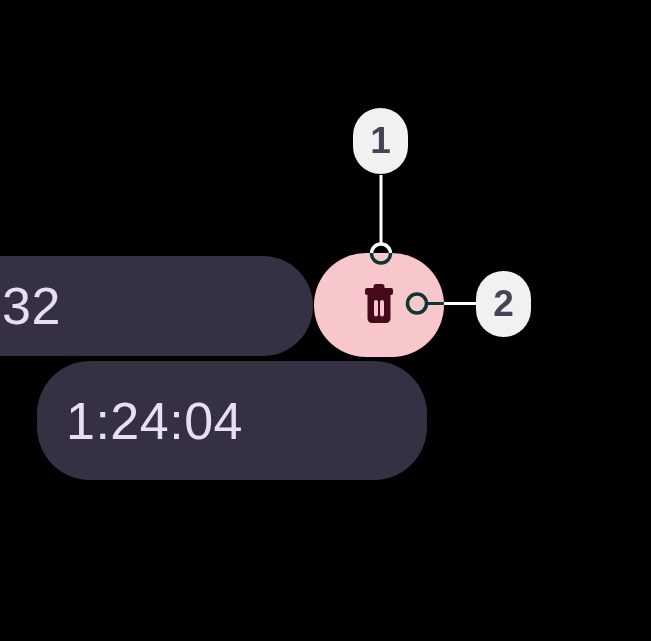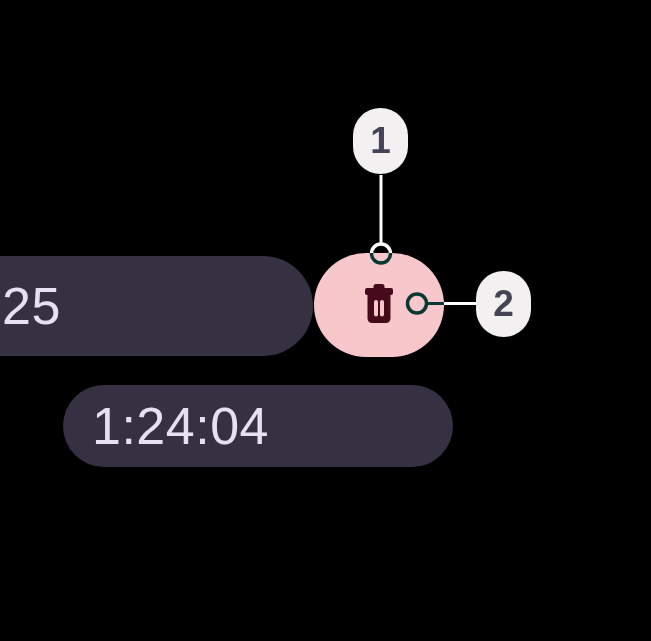--- a/index.html
+++ b/index.html
@@ -94,7 +94,7 @@
 <div class="screen">
 
   <div class="chip chip-elapsed">
-    <span>25</span>
+    <span>32</span>
   </div>
 
   <button class="delete-button">

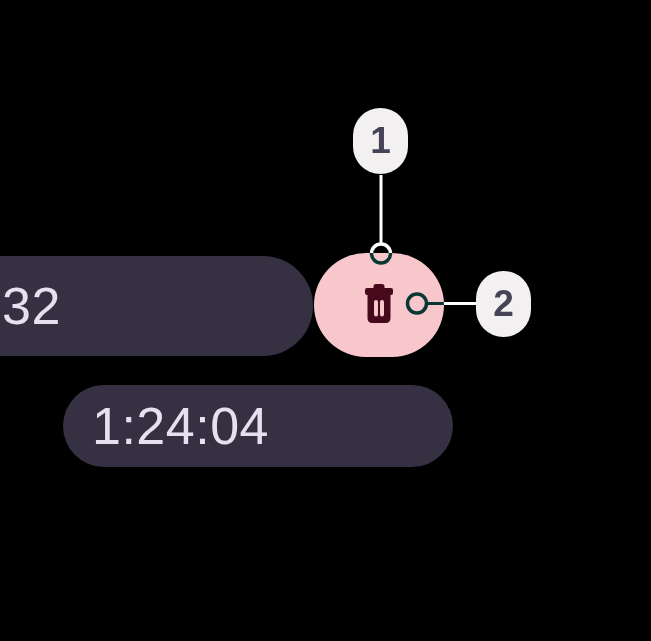--- a/index.html
+++ b/index.html
@@ -41,13 +41,12 @@
     padding-left: 162px;
   }
   .chip-total {
-    left: 63px;
+    left: 37px;
     top: 361px;
     width: 390px;
-    height: 82px;
+    height: 119px;
     border-radius: 53px;
     padding-left: 29px;
-    margin-top: 24px;
   }
   .delete-button {
     position: absolute;

